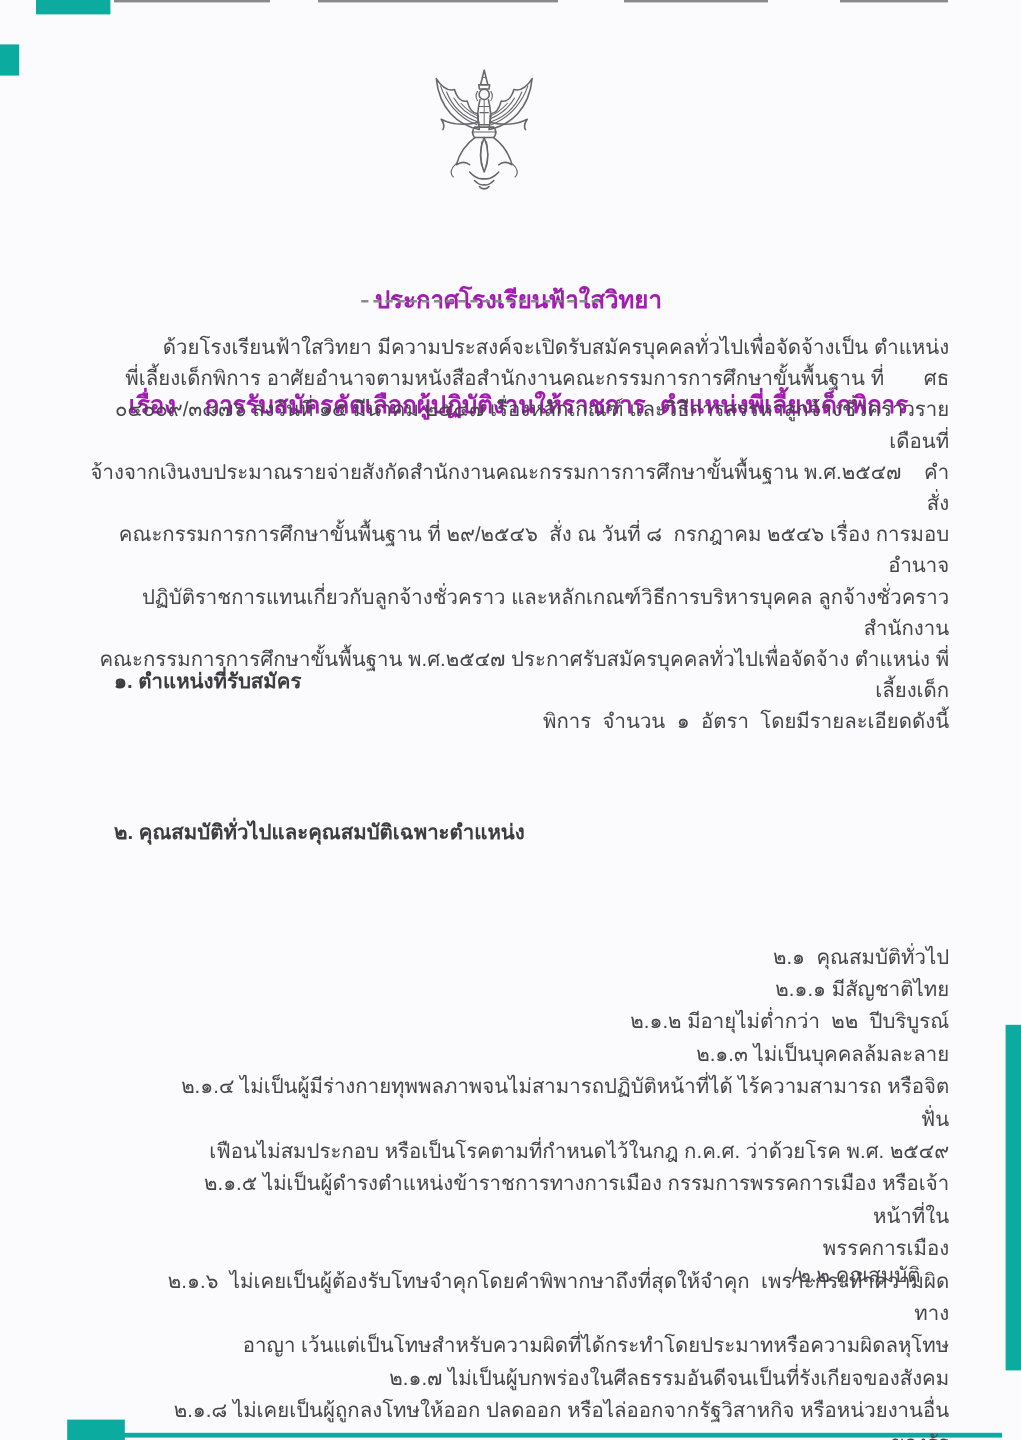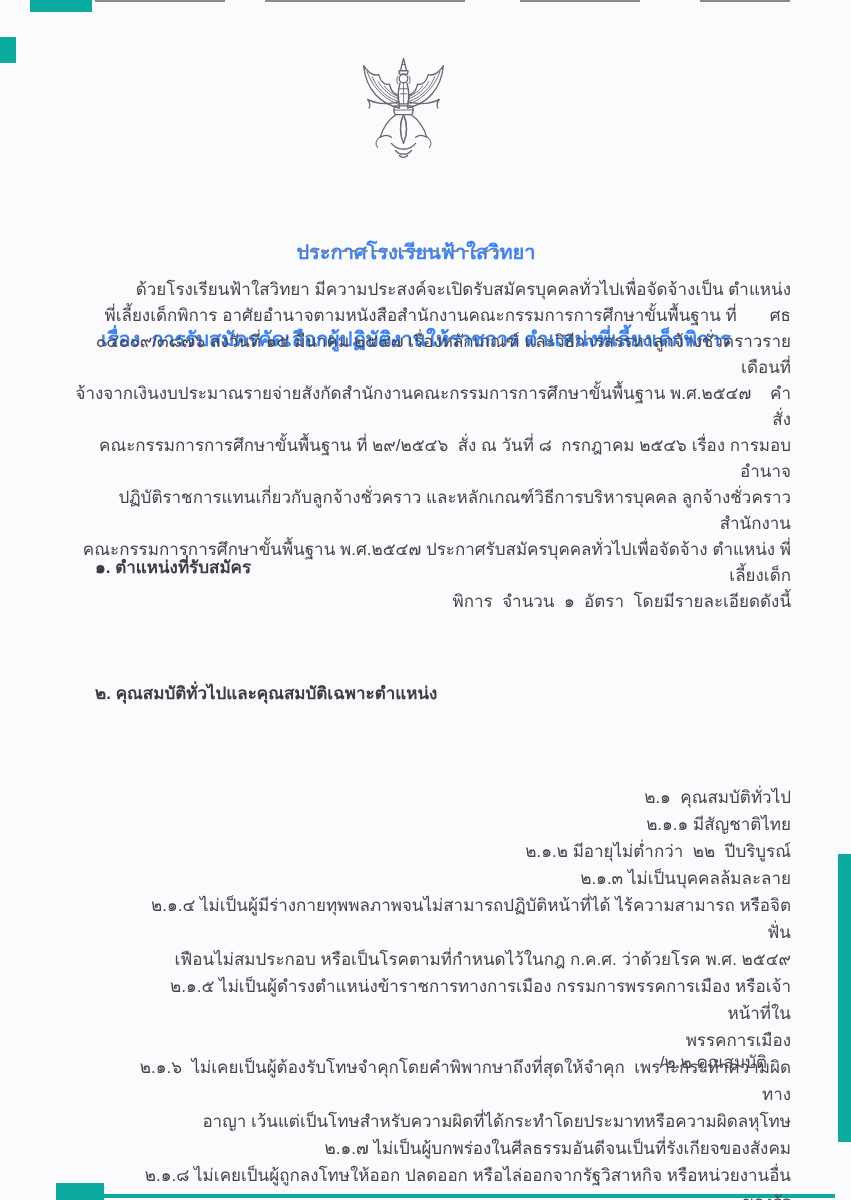--- a/index.html
+++ b/index.html
@@ -26,13 +26,14 @@
   .emblem svg{width:100%;height:100%;}
 
   .title-block{
-    position:absolute;top:180px;left:0;width:832px;
+    position:absolute;top:180px;left:16px;width:832px;
     text-align:center;
     font-weight:bold;
     font-size:20px;
     line-height:29px;
-    color:#3b82f6;
+    color:#a21caf;
     white-space:pre-wrap;
+    font-family:Liberation Mono, monospace;
   }
   .separator{
     position:absolute;top:250px;left:301px;width:198px;

